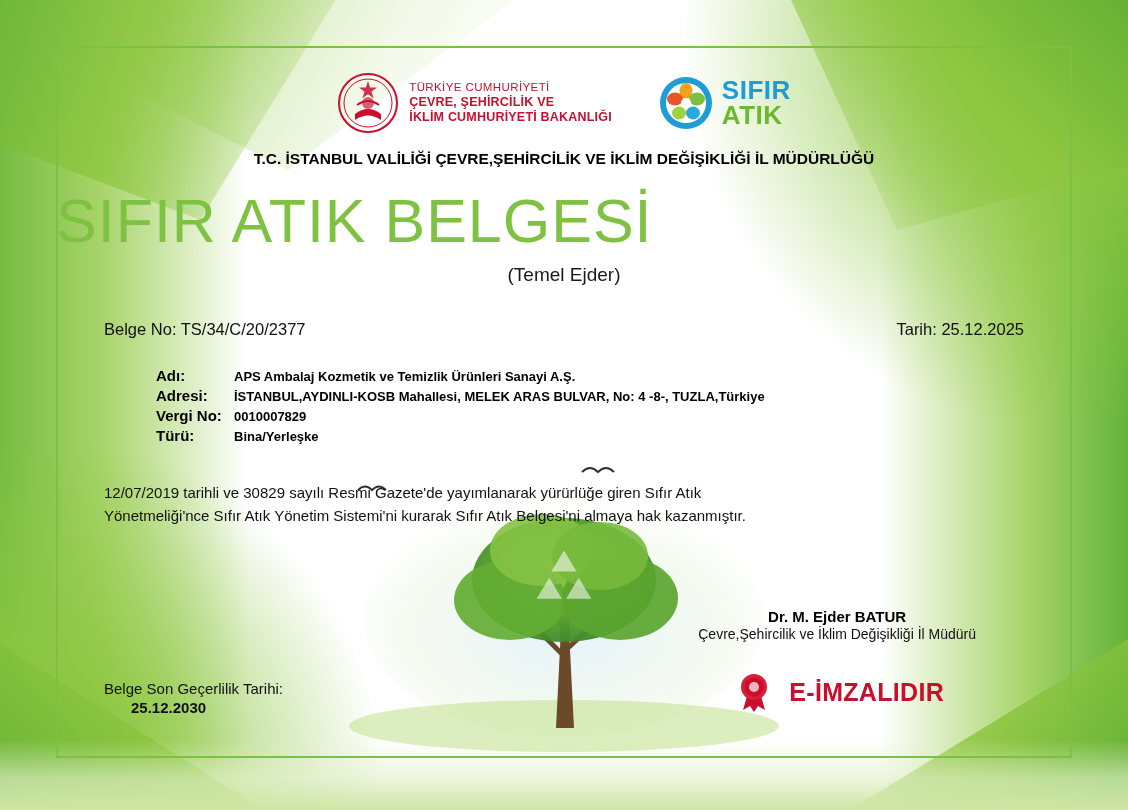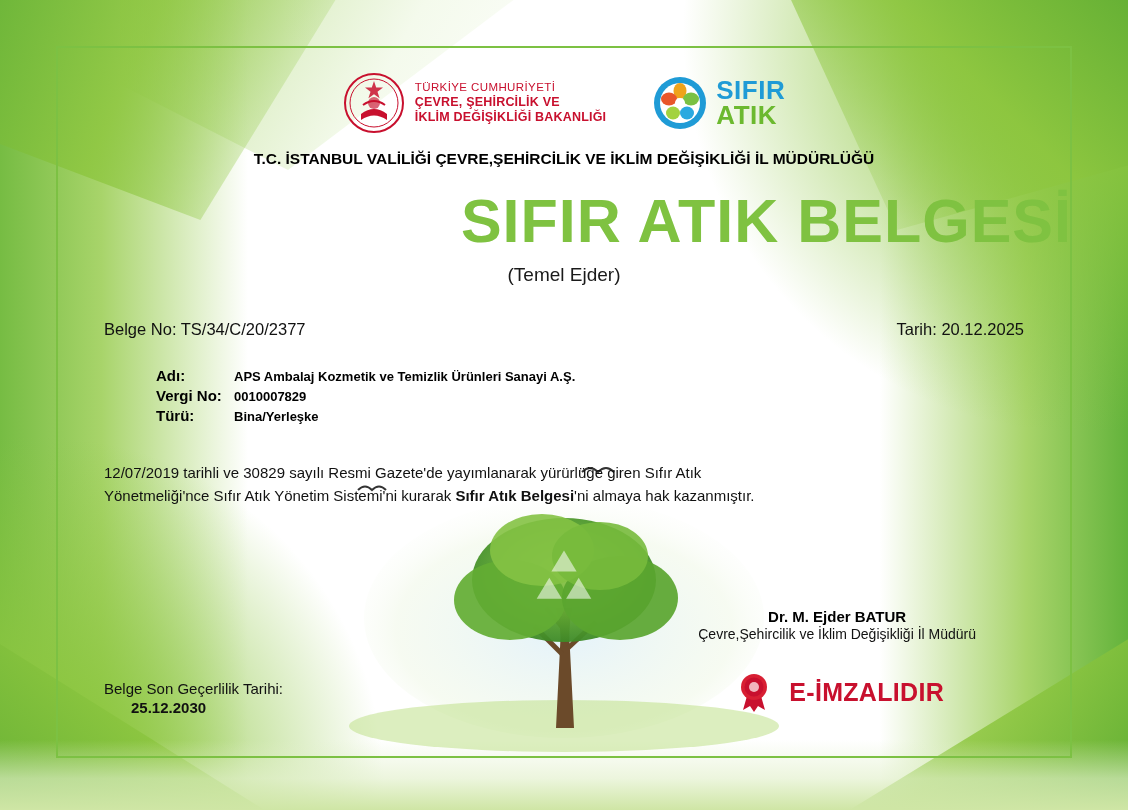--- a/index.html
+++ b/index.html
@@ -337,7 +337,7 @@
         <div class="ministry-text">
           <div class="l1">TÜRKİYE CUMHURİYETİ</div>
           <div>ÇEVRE, ŞEHİRCİLİK VE</div>
-          <div>İKLİM DEĞİŞİKLİĞİ BAKANLIĞI</div>
+          <div>İKLİM CUMHURİYETİ BAKANLIĞI</div>
         </div>
       </div>
 

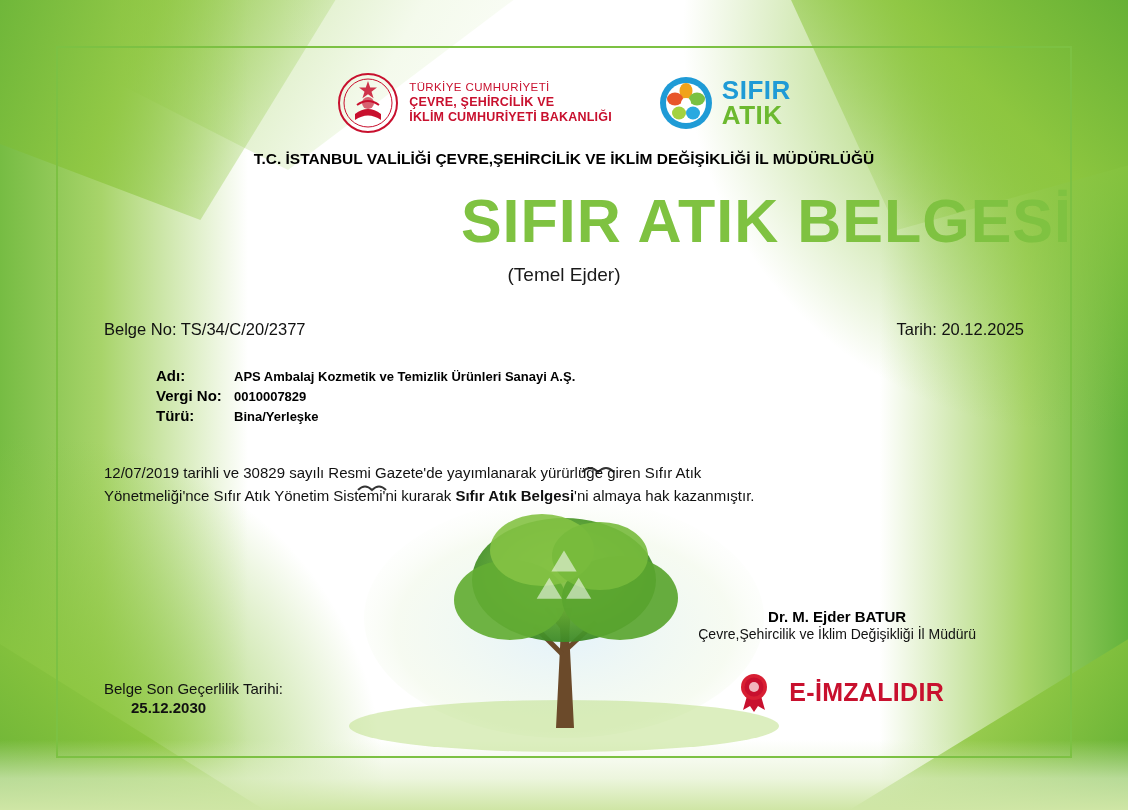--- a/index.html
+++ b/index.html
@@ -154,10 +154,10 @@
   }
 
   .main-title {
-    text-align: right;
+    text-align: left;
     margin-top: 22px;
     font-size: 61px;
-    font-weight: bold;
+    font-weight: normal;
     color: #7fc241;
     letter-spacing: 1px;
     line-height: 1.02;

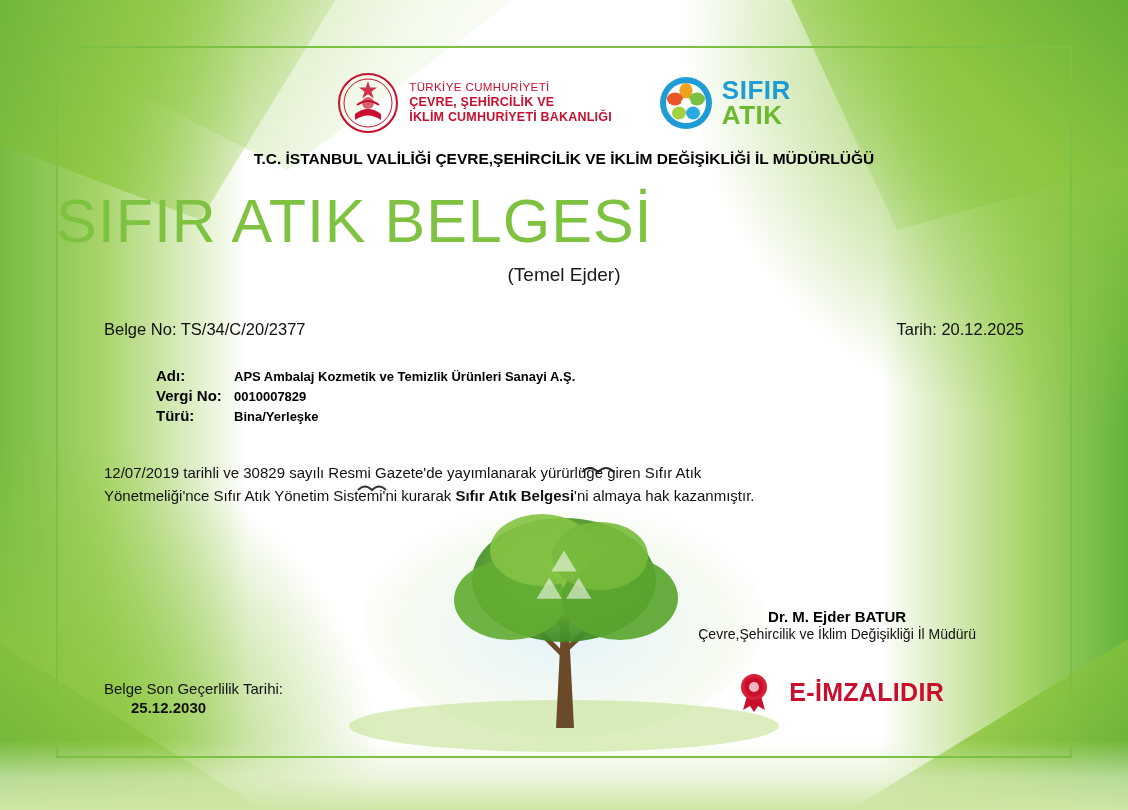--- a/index.html
+++ b/index.html
@@ -375,7 +375,7 @@
       </div>
       <div>
         <span>Tarih:</span>
-        <span>20.12.2025</span>
+        <span>25.12.2025</span>
       </div>
     </div>
 

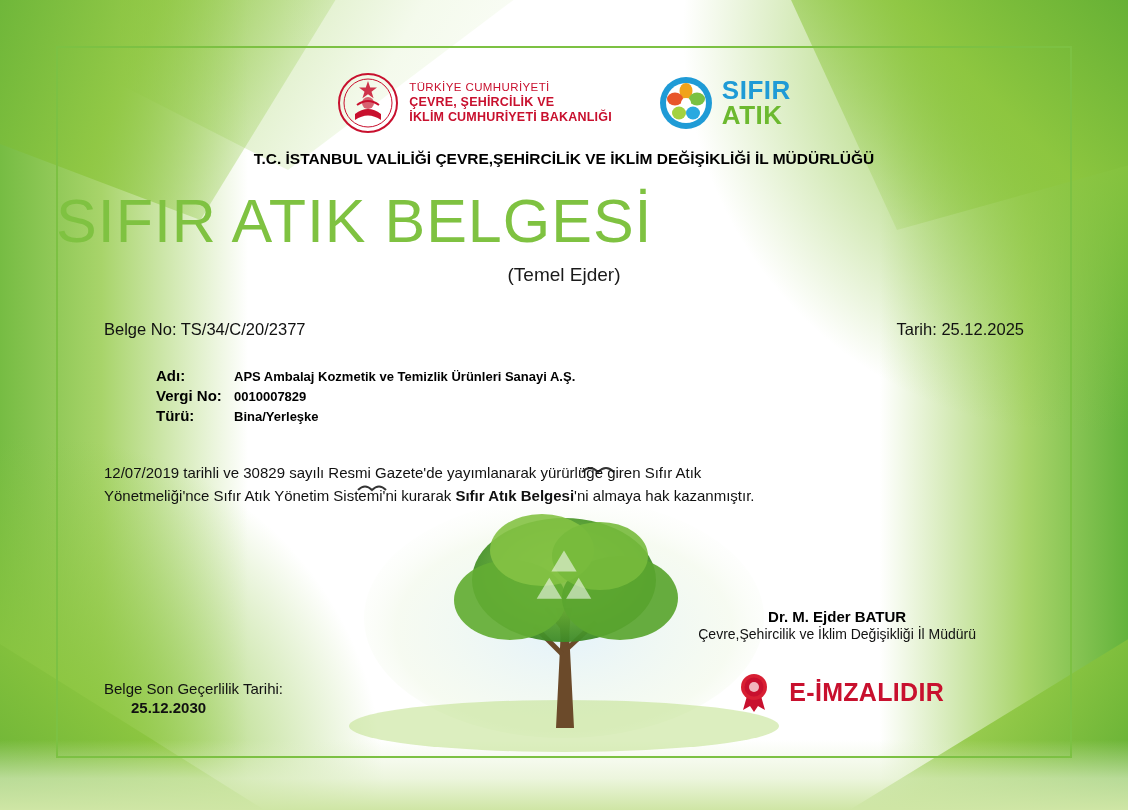--- a/index.html
+++ b/index.html
@@ -385,6 +385,10 @@
         <span class="v">APS Ambalaj Kozmetik ve Temizlik Ürünleri Sanayi A.Ş.</span>
       </div>
       <div class="field">
+        <span class="k">Adresi:</span>
+        <span class="v">İSTANBUL,AYDINLI-KOSB Mahallesi, MELEK ARAS BULVAR, No: 4 -8-, TUZLA,Türkiye</span>
+      </div>
+      <div class="field">
         <span class="k">Vergi No:</span>
         <span class="v">0010007829</span>
       </div>

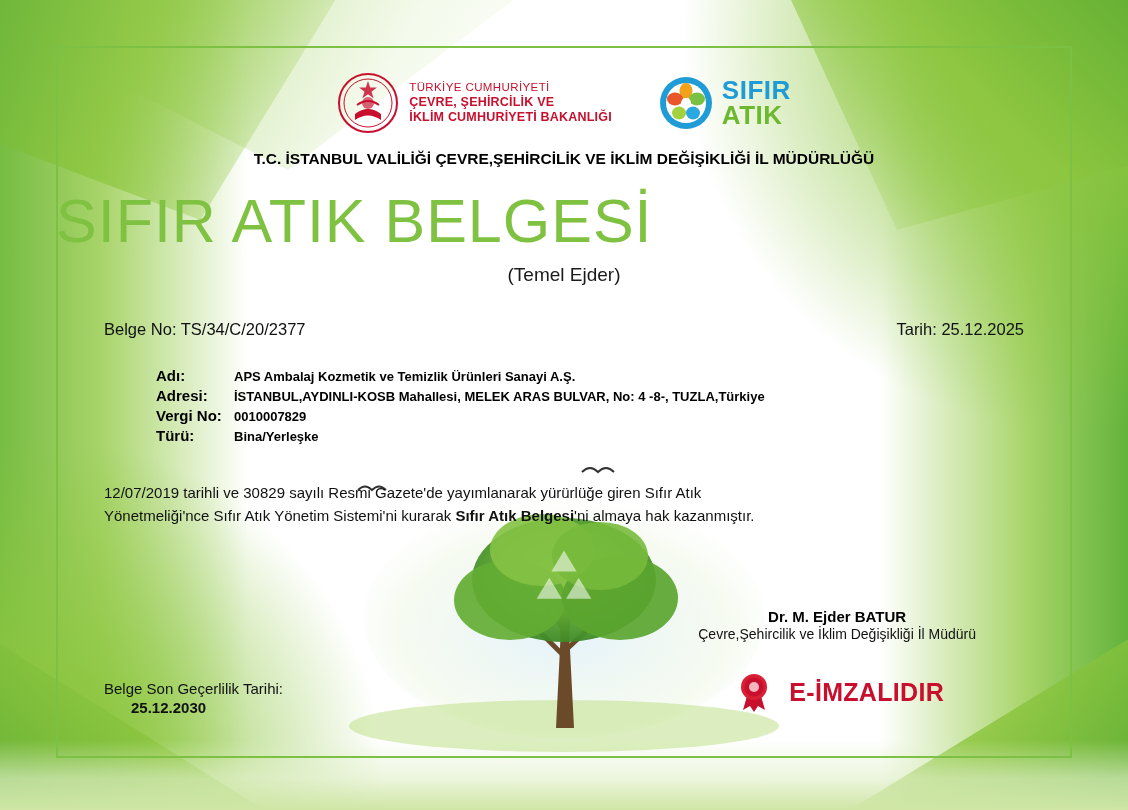--- a/index.html
+++ b/index.html
@@ -213,7 +213,7 @@
     position: relative;
     z-index: 3;
   }
-  .paragraph b { font-weight: bold; }
+  .paragraph b { font-weight: normal; }
 
   .signature {
     position: absolute;

